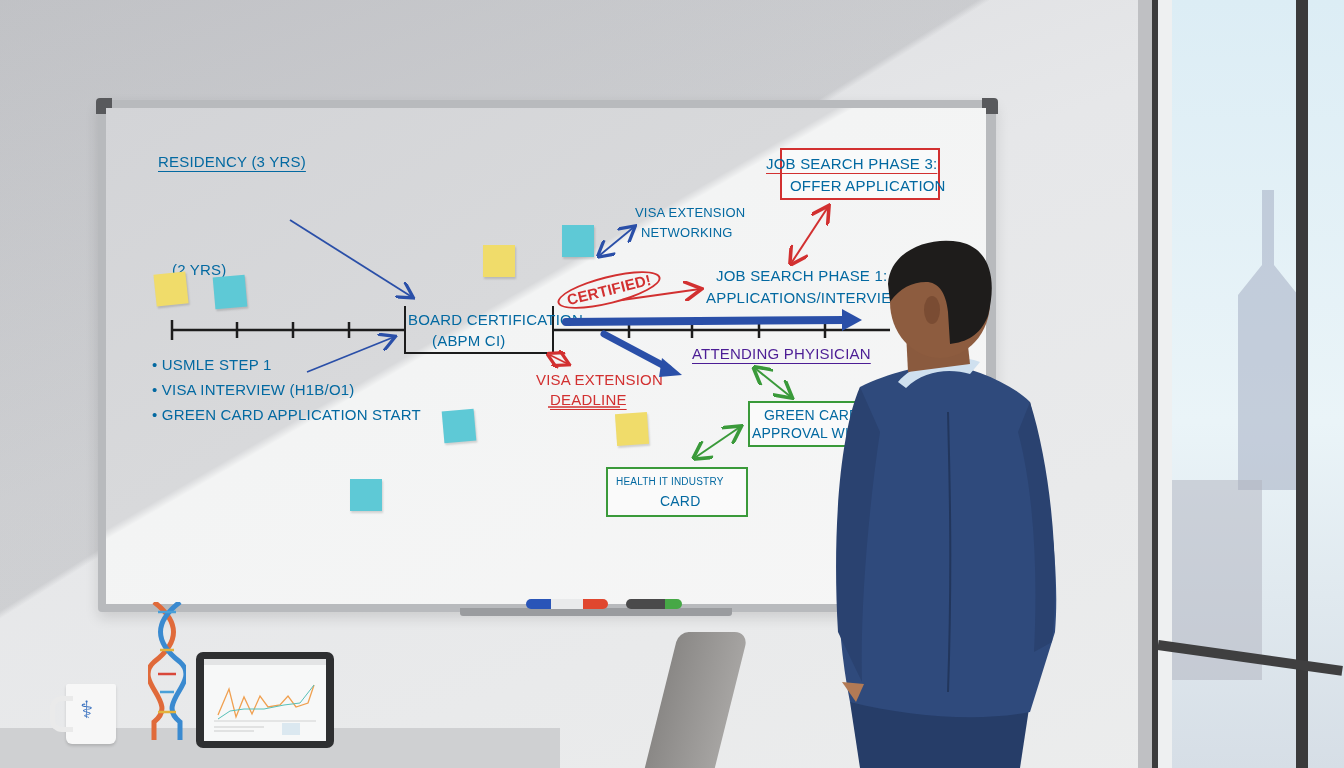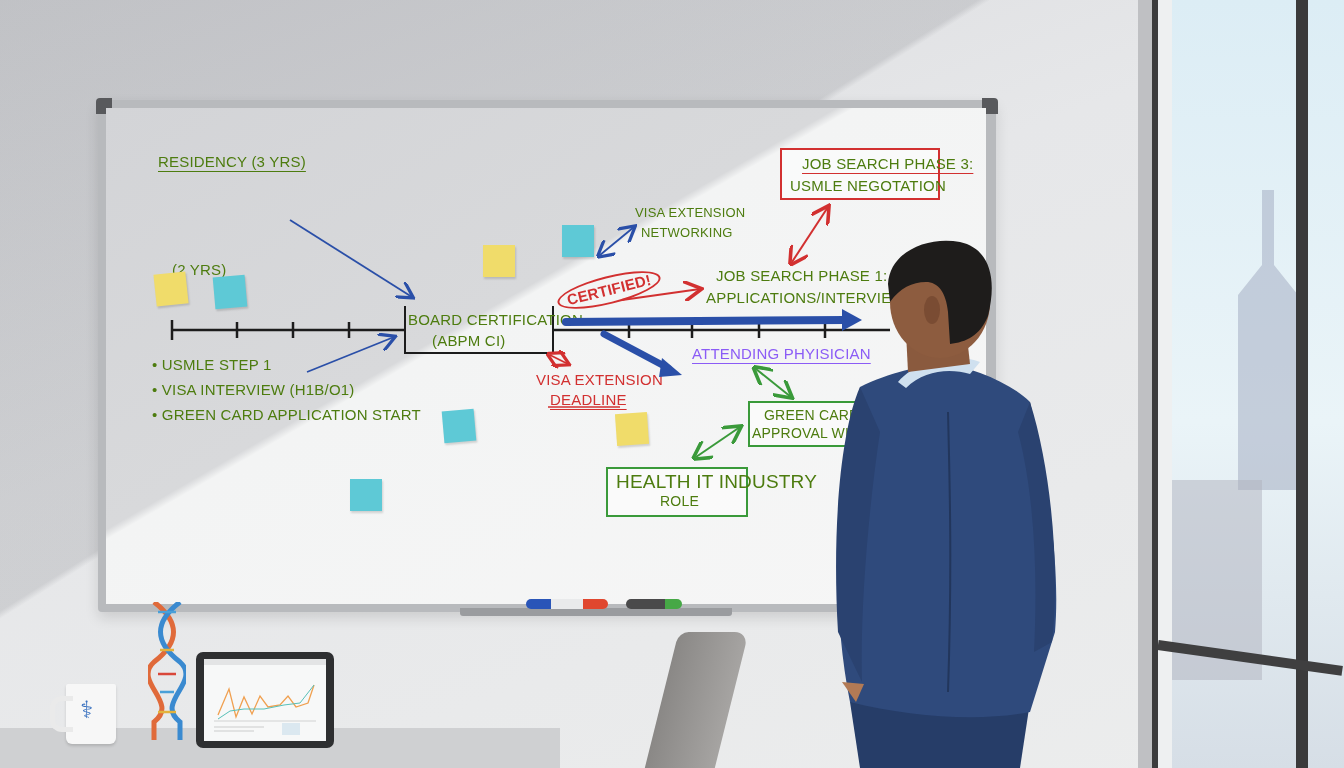--- a/index.html
+++ b/index.html
@@ -16,7 +16,7 @@
   .wb-corner { position:absolute; width:16px; height:16px; background:#58595c; }
   .tray { position:absolute; left:460px; top:608px; width:272px; height:8px; background:#9a9c9f; border-radius:0 0 3px 3px; }
   .marker { position:absolute; height:10px; border-radius:5px; }
-  .wb-text { position:absolute; color:#4d7c0f; font-size:15px; line-height:20px; white-space:nowrap; letter-spacing:0.2px; }
+  .wb-text { position:absolute; color:#0369a1; font-size:15px; line-height:20px; white-space:nowrap; letter-spacing:0.2px; }
   .underline { text-decoration: underline; text-underline-offset:4px; }
   .box { position:absolute; border:2px solid; background:rgba(255,255,255,0.5); }
   .sticky { position:absolute; width:32px; height:32px; box-shadow: 1px 2px 2px rgba(0,0,0,0.15); }

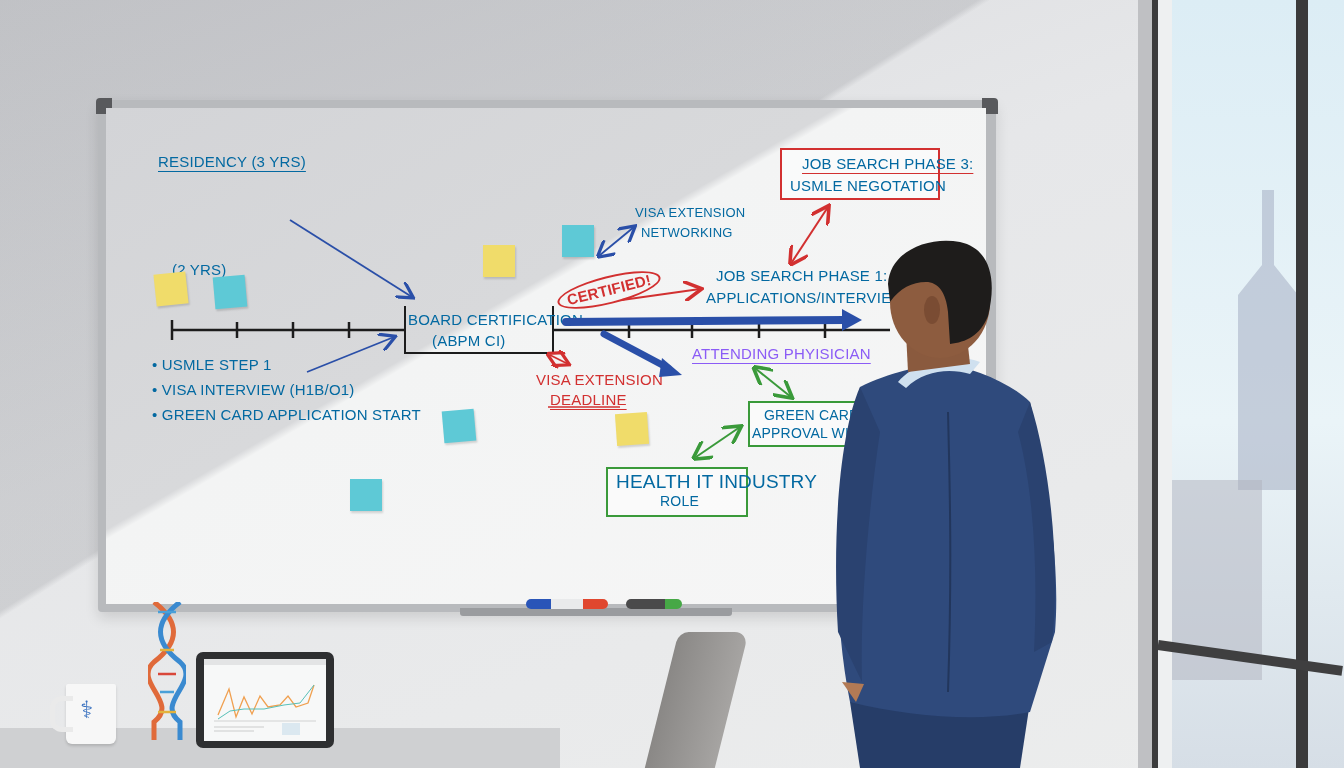--- a/index.html
+++ b/index.html
@@ -67,7 +67,7 @@
   <div class="wb-text" style="left:706px;top:288px;">APPLICATIONS/INTERVIEWS</div>
 
   <div class="box" style="left:780px;top:148px;width:156px;height:48px;border-color:#d23030;"></div>
-  <div class="wb-text underline" style="left:802px;top:154px;text-decoration-color:#d23030;">JOB SEARCH PHASE 3:</div>
+  <div class="wb-text underline" style="left:766px;top:154px;text-decoration-color:#d23030;">JOB SEARCH PHASE 3:</div>
   <div class="wb-text" style="left:790px;top:176px;">USMLE NEGOTATION</div>
 
   <div class="wb-text" style="left:536px;top:370px;color:#d23030;">VISA EXTENSION</div>

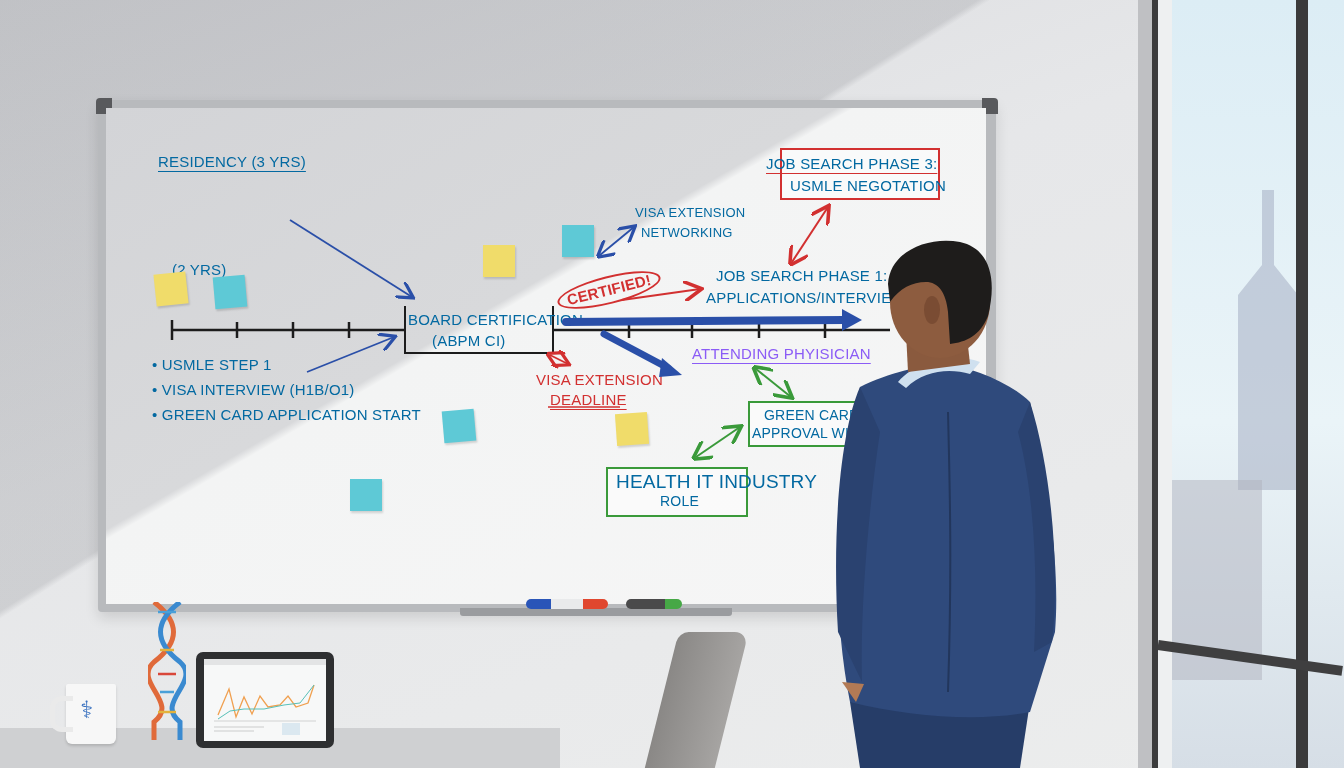--- a/index.html
+++ b/index.html
@@ -68,7 +68,7 @@
 
   <div class="box" style="left:780px;top:148px;width:156px;height:48px;border-color:#d23030;"></div>
   <div class="wb-text underline" style="left:766px;top:154px;text-decoration-color:#d23030;">JOB SEARCH PHASE 3:</div>
-  <div class="wb-text" style="left:790px;top:176px;">USMLE NEGOTATION</div>
+  <div class="wb-text" style="left:790px;top:176px;">OFFER APPLICATION</div>
 
   <div class="wb-text" style="left:536px;top:370px;color:#d23030;">VISA EXTENSION</div>
   <div class="wb-text underline" style="left:550px;top:390px;color:#d23030;">DEADLINE</div>

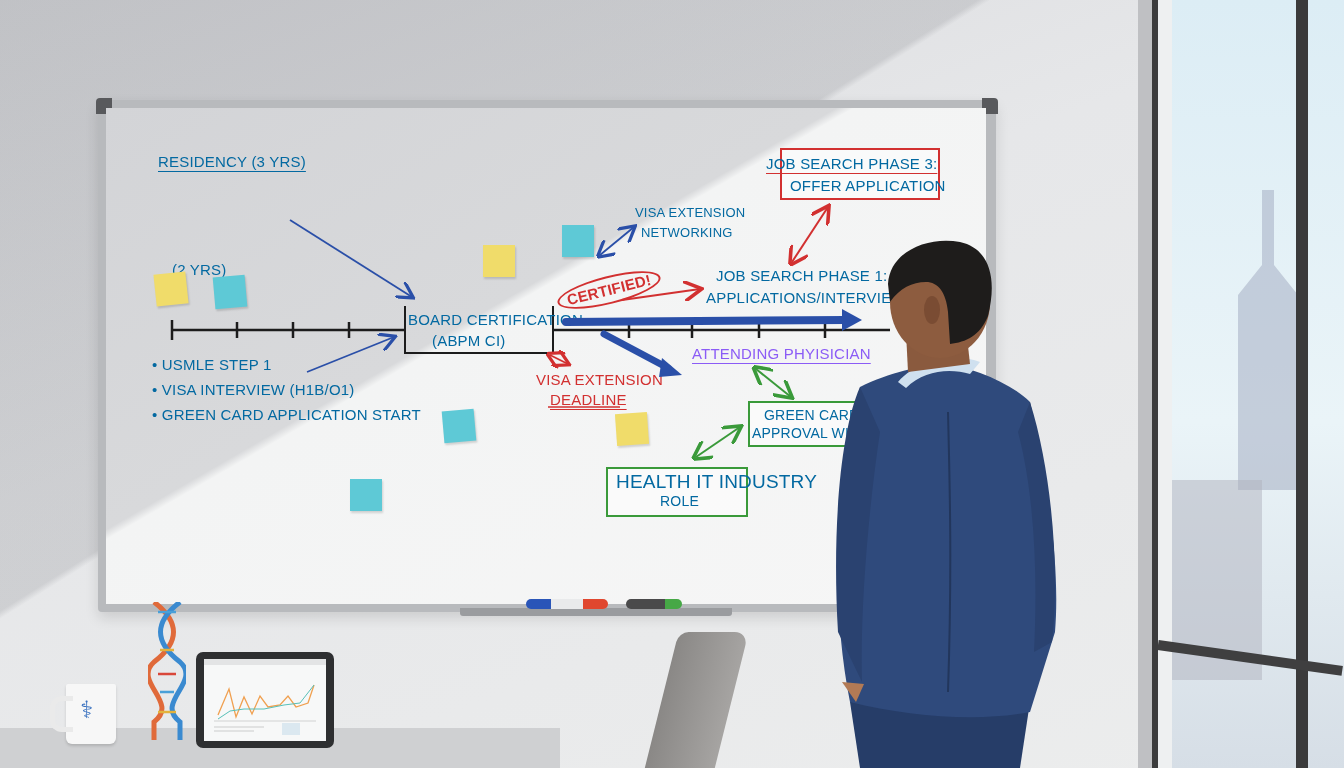--- a/index.html
+++ b/index.html
@@ -73,7 +73,7 @@
   <div class="wb-text" style="left:536px;top:370px;color:#d23030;">VISA EXTENSION</div>
   <div class="wb-text underline" style="left:550px;top:390px;color:#d23030;">DEADLINE</div>
 
-  <div class="wb-text underline" style="left:692px;top:344px;color:#8b5cf6;">ATTENDING PHYISICIAN</div>
+  <div class="wb-text underline" style="left:692px;top:344px;color:#4c1d95;">ATTENDING PHYISICIAN</div>
 
   <div class="box" style="left:748px;top:401px;width:124px;height:42px;border-color:#3a9a3a;"></div>
   <div class="wb-text" style="left:764px;top:405px;font-size:14px;">GREEN CARD</div>

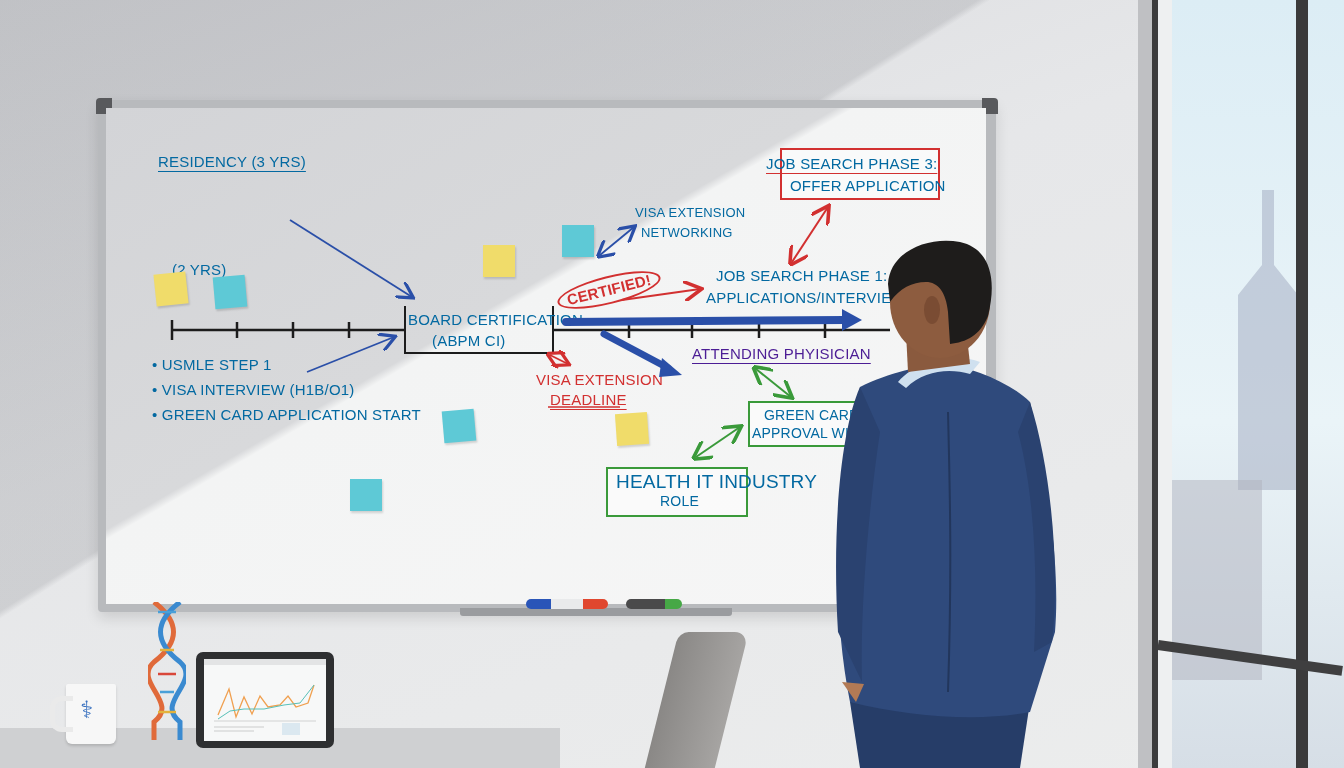--- a/index.html
+++ b/index.html
@@ -80,7 +80,7 @@
   <div class="wb-text" style="left:752px;top:423px;font-size:14px;">APPROVAL WINDOW</div>
 
   <div class="box" style="left:606px;top:467px;width:138px;height:46px;border-color:#3a9a3a;"></div>
-  <div class="wb-text" style="left:616px;top:472px;font-size:19px;">HEALTH IT INDUSTRY</div>
+  <div class="wb-text" style="left:616px;top:472px;font-size:10px;">HEALTH IT INDUSTRY</div>
   <div class="wb-text" style="left:660px;top:491px;font-size:14px;">ROLE</div>
 
   <div class="sticky" style="left:155px;top:273px;background:#f0dc6a;transform:rotate(-6deg);"></div>

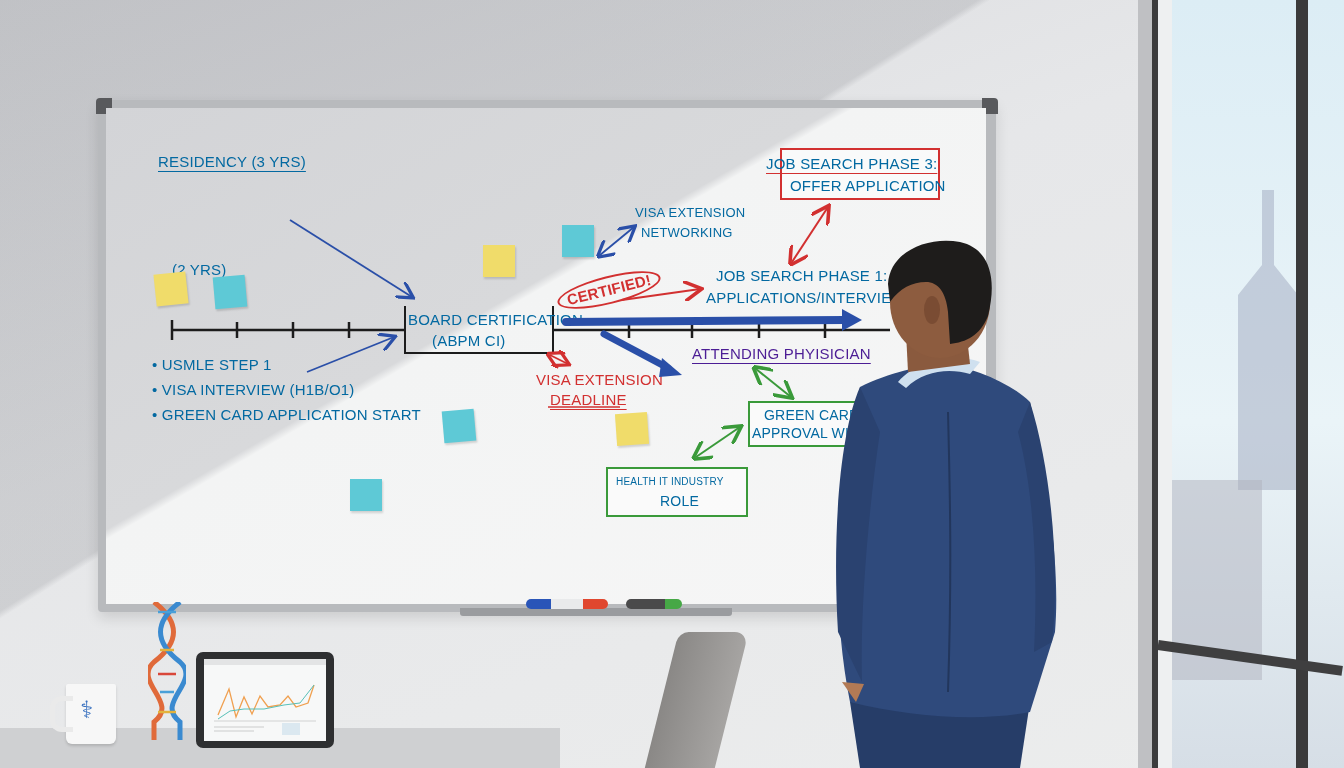--- a/index.html
+++ b/index.html
@@ -81,7 +81,7 @@
 
   <div class="box" style="left:606px;top:467px;width:138px;height:46px;border-color:#3a9a3a;"></div>
   <div class="wb-text" style="left:616px;top:472px;font-size:10px;">HEALTH IT INDUSTRY</div>
-  <div class="wb-text" style="left:660px;top:491px;font-size:14px;">ROLE</div>
+  <div class="wb-text" style="left:660px;top:491px;font-size:14px;">CARD</div>
 
   <div class="sticky" style="left:155px;top:273px;background:#f0dc6a;transform:rotate(-6deg);"></div>
   <div class="sticky" style="left:214px;top:276px;background:#5ec9d6;transform:rotate(-5deg);"></div>

